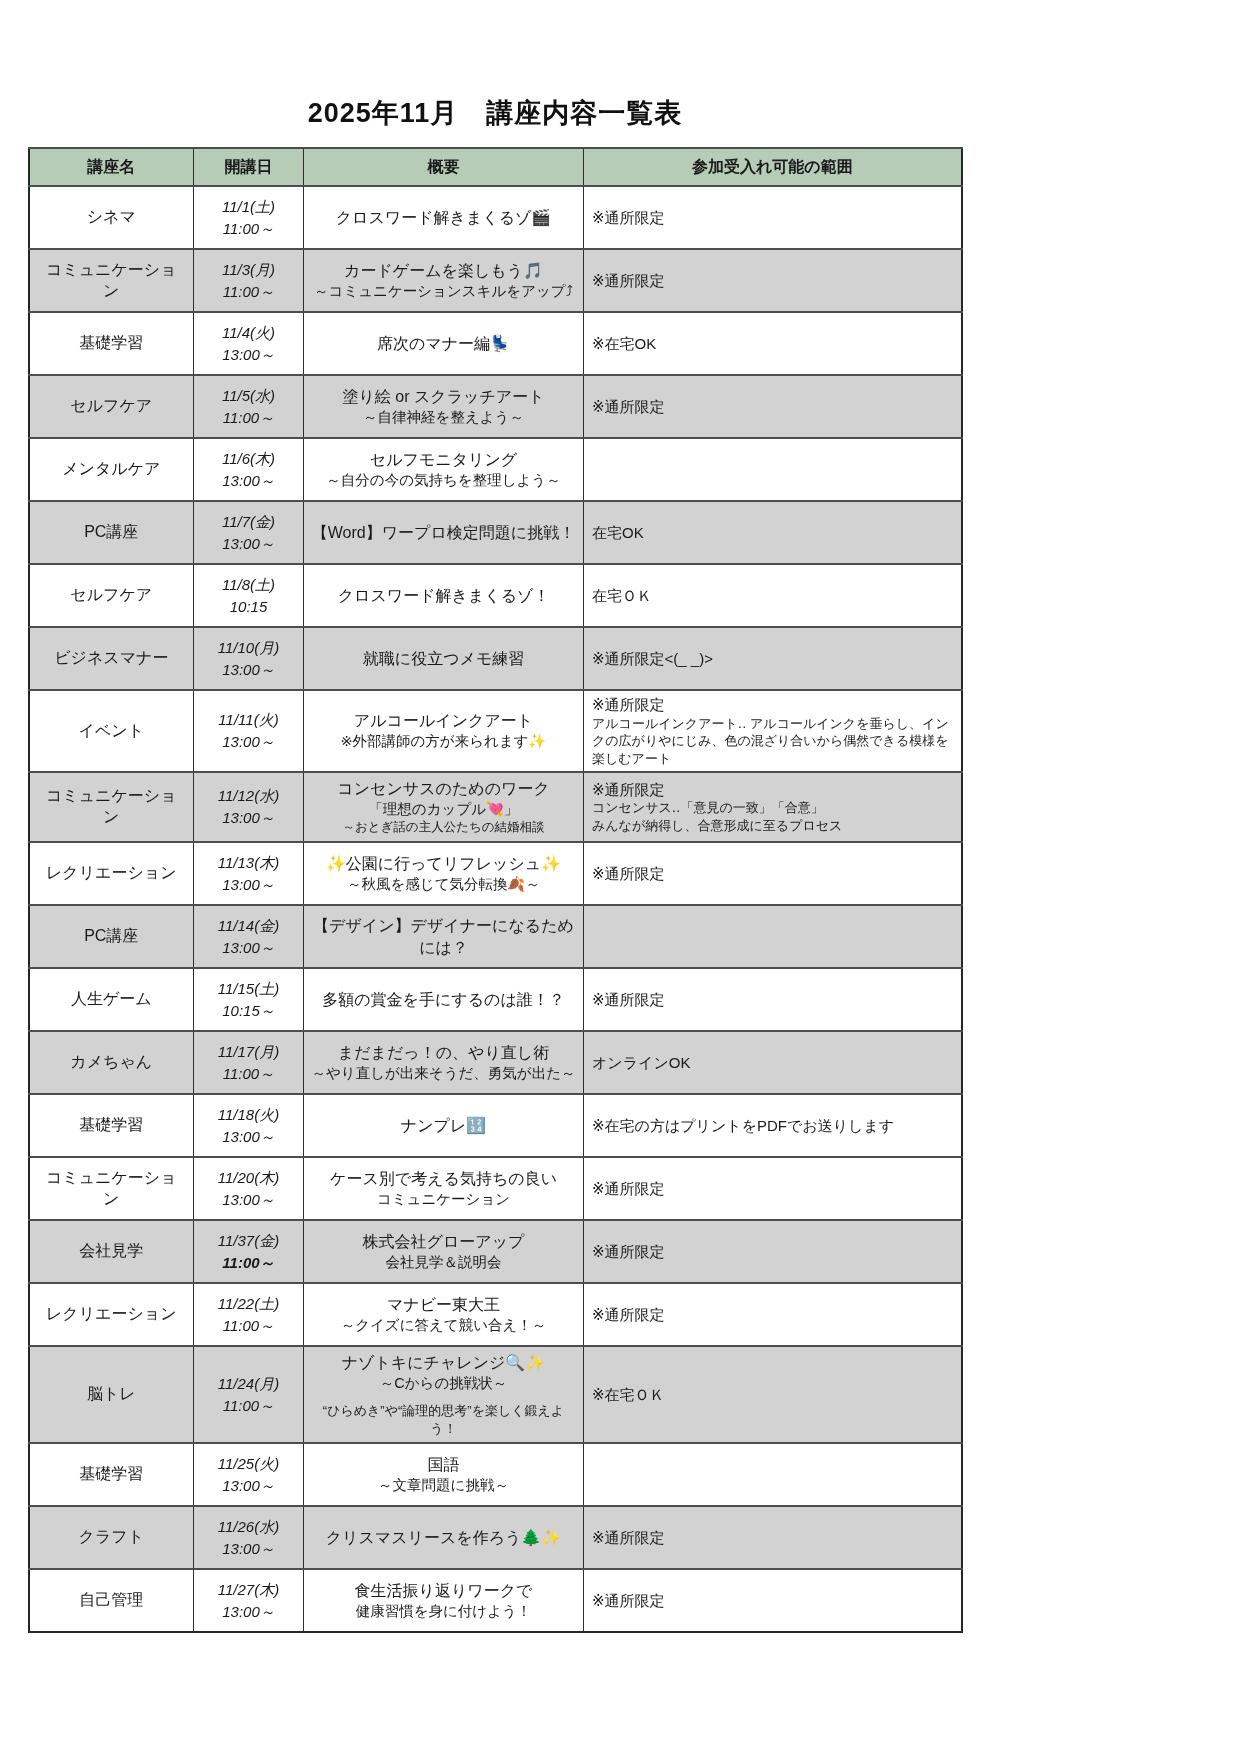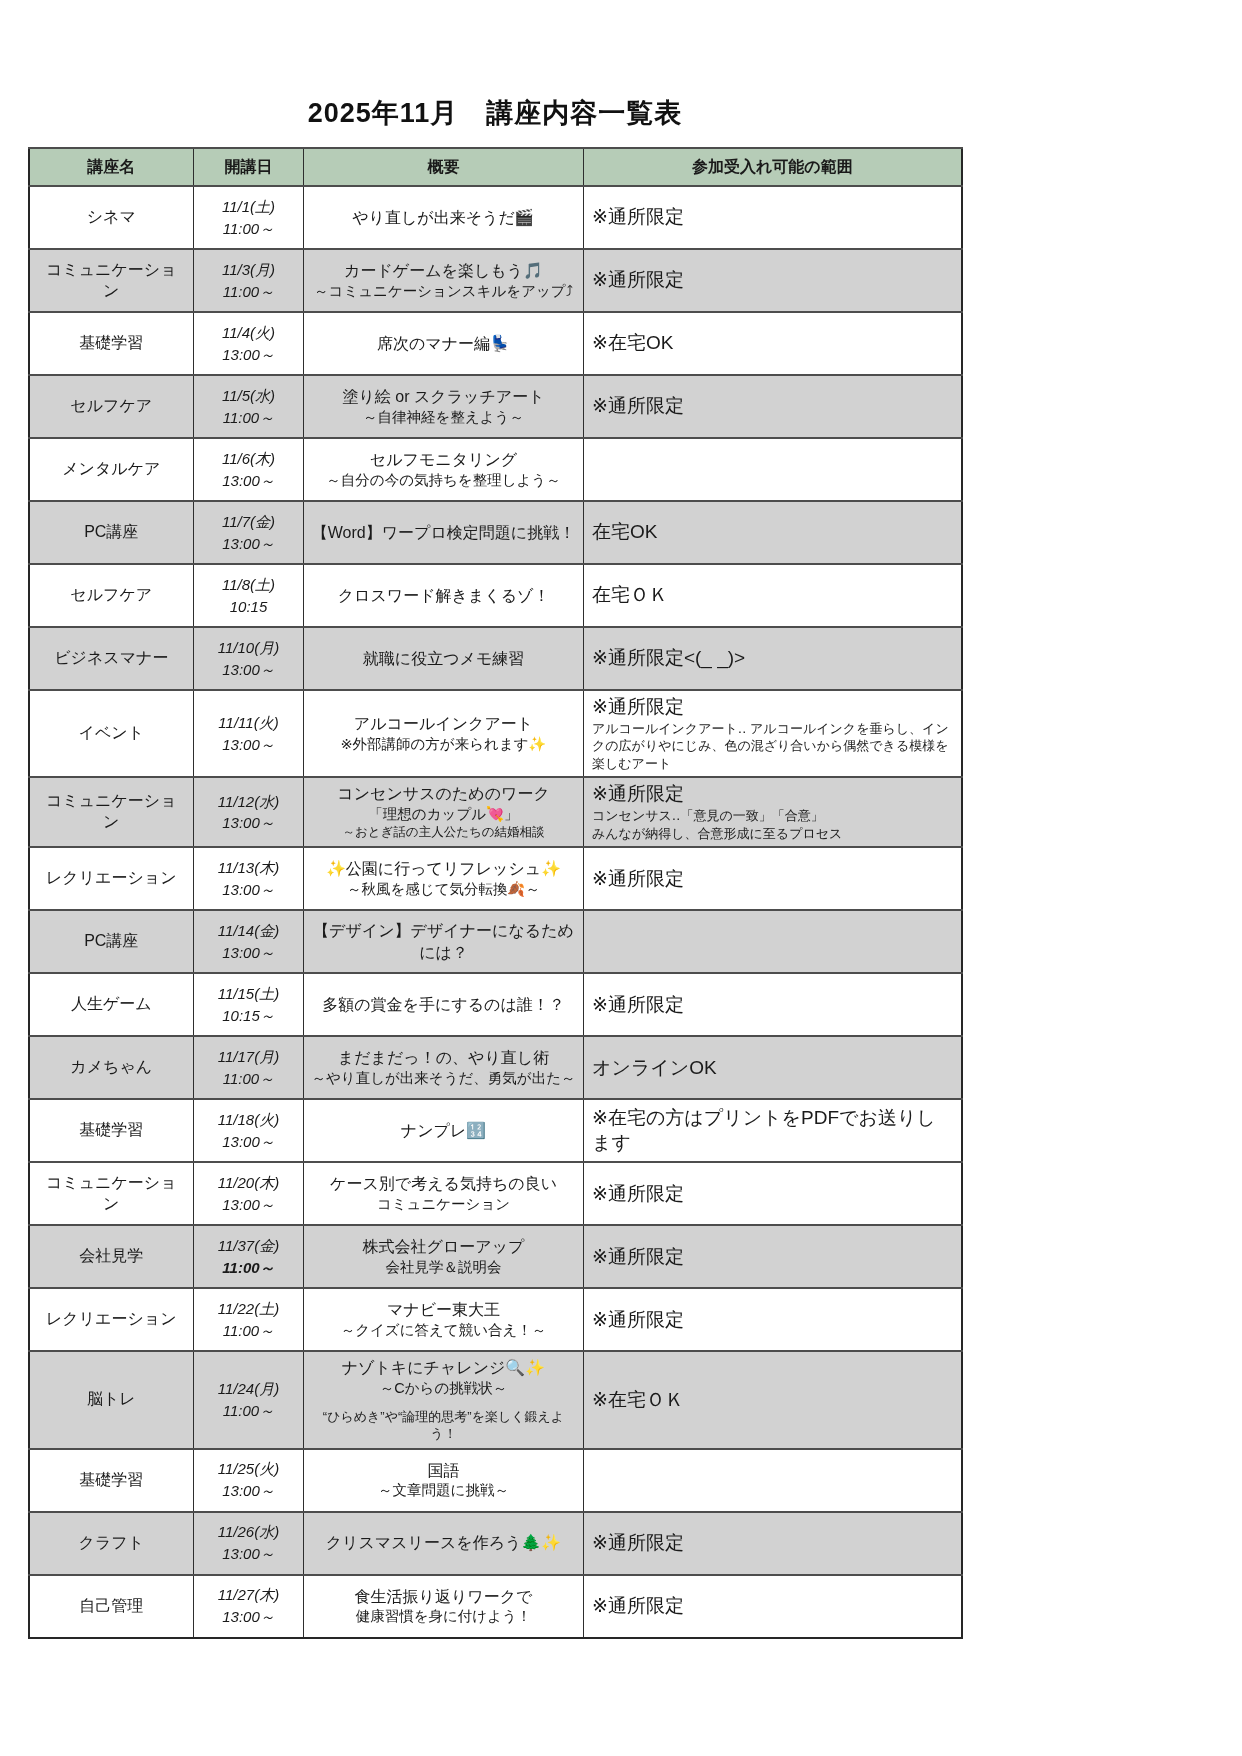--- a/index.html
+++ b/index.html
@@ -123,7 +123,7 @@
       <div class="time">11:00～</div>
     </td>
     <td class="summary">
-            <div class="summary-line">やり直しが出来そうだ🎬</div>
+            <div class="summary-line">クロスワード解きまくるゾ🎬</div>
           </td>
     <td class="range">
             <div class="range-main">※通所限定</div>

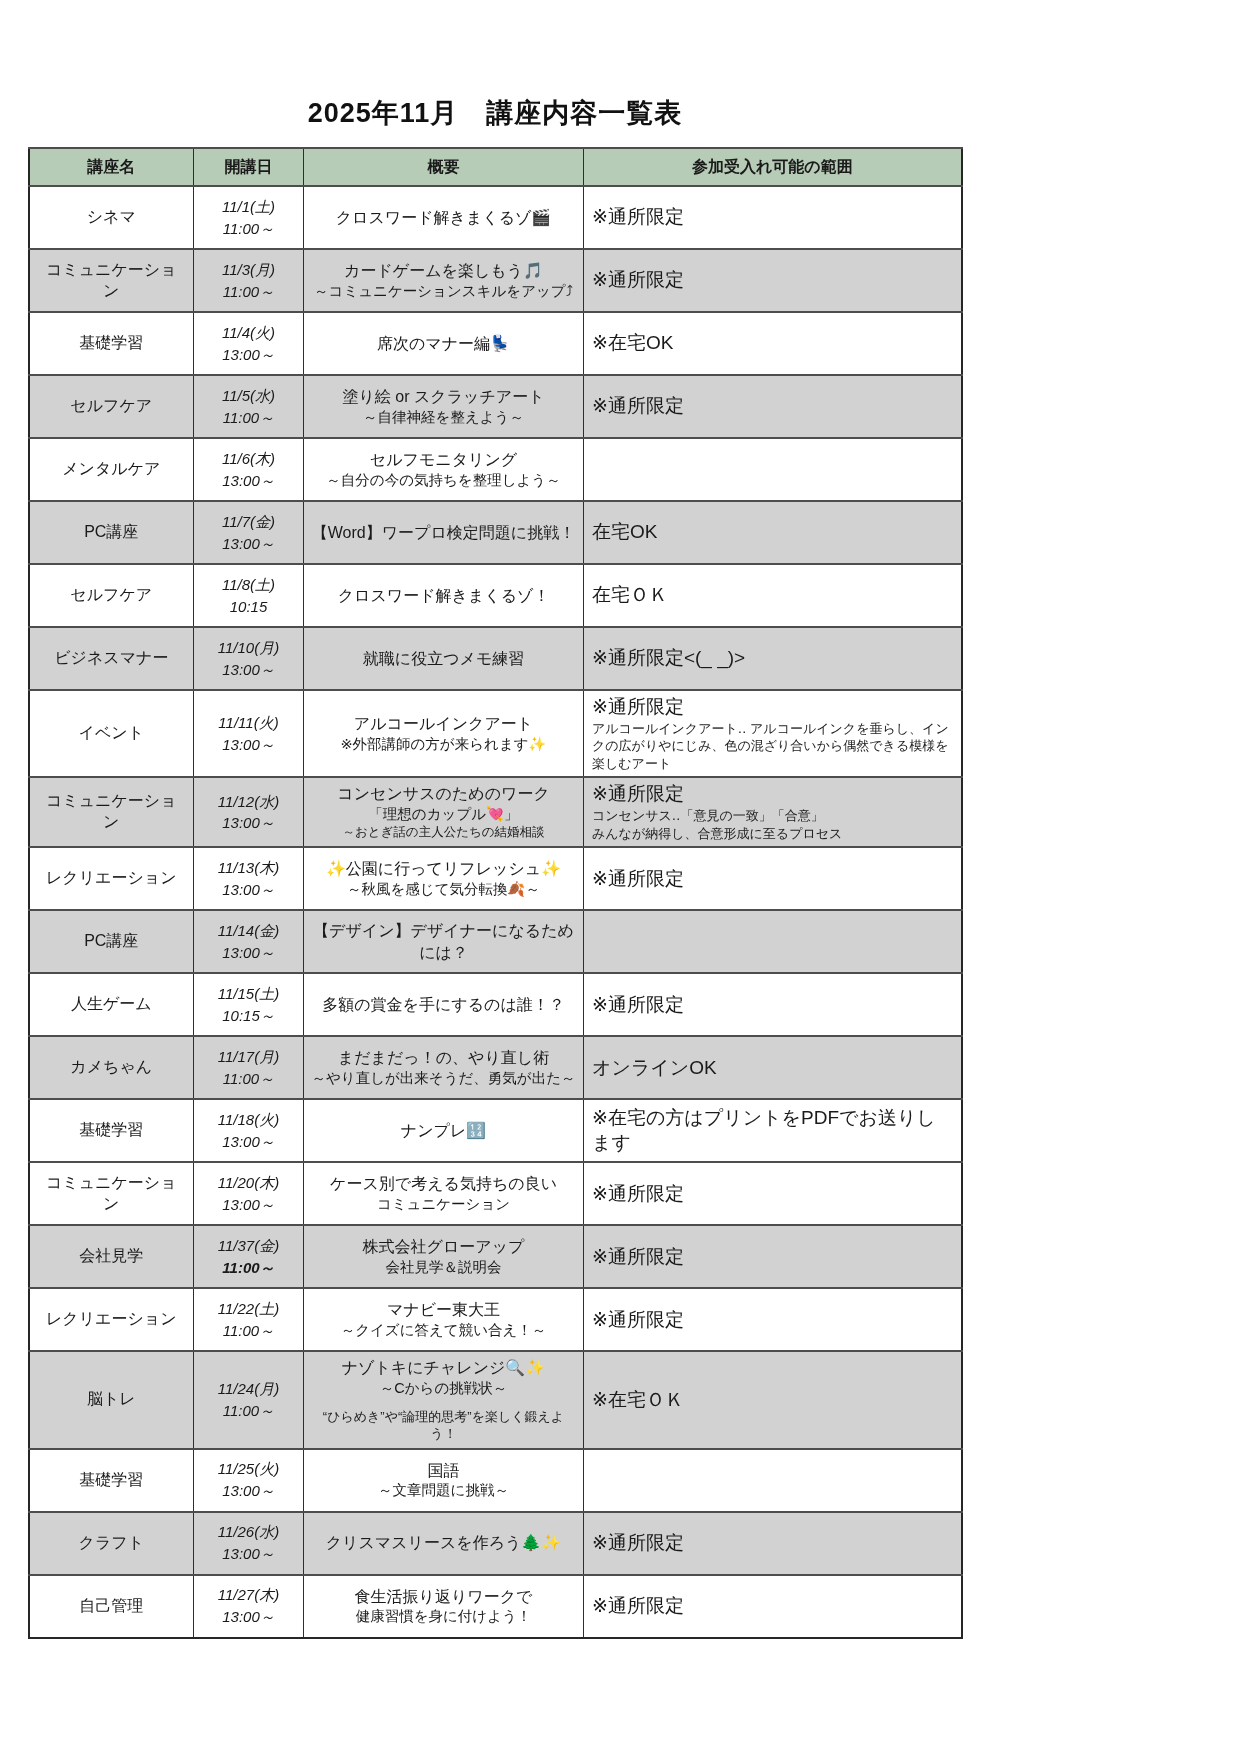--- a/index.html
+++ b/index.html
@@ -87,7 +87,7 @@
     padding: 4px 8px;
     line-height: 1.3;
   }
-  td.range .range-main { font-size: 19px; }
+  td.range .range-main { font-size: 15px; }
   td.range .range-note {
     font-size: 13px;
     line-height: 1.35;

